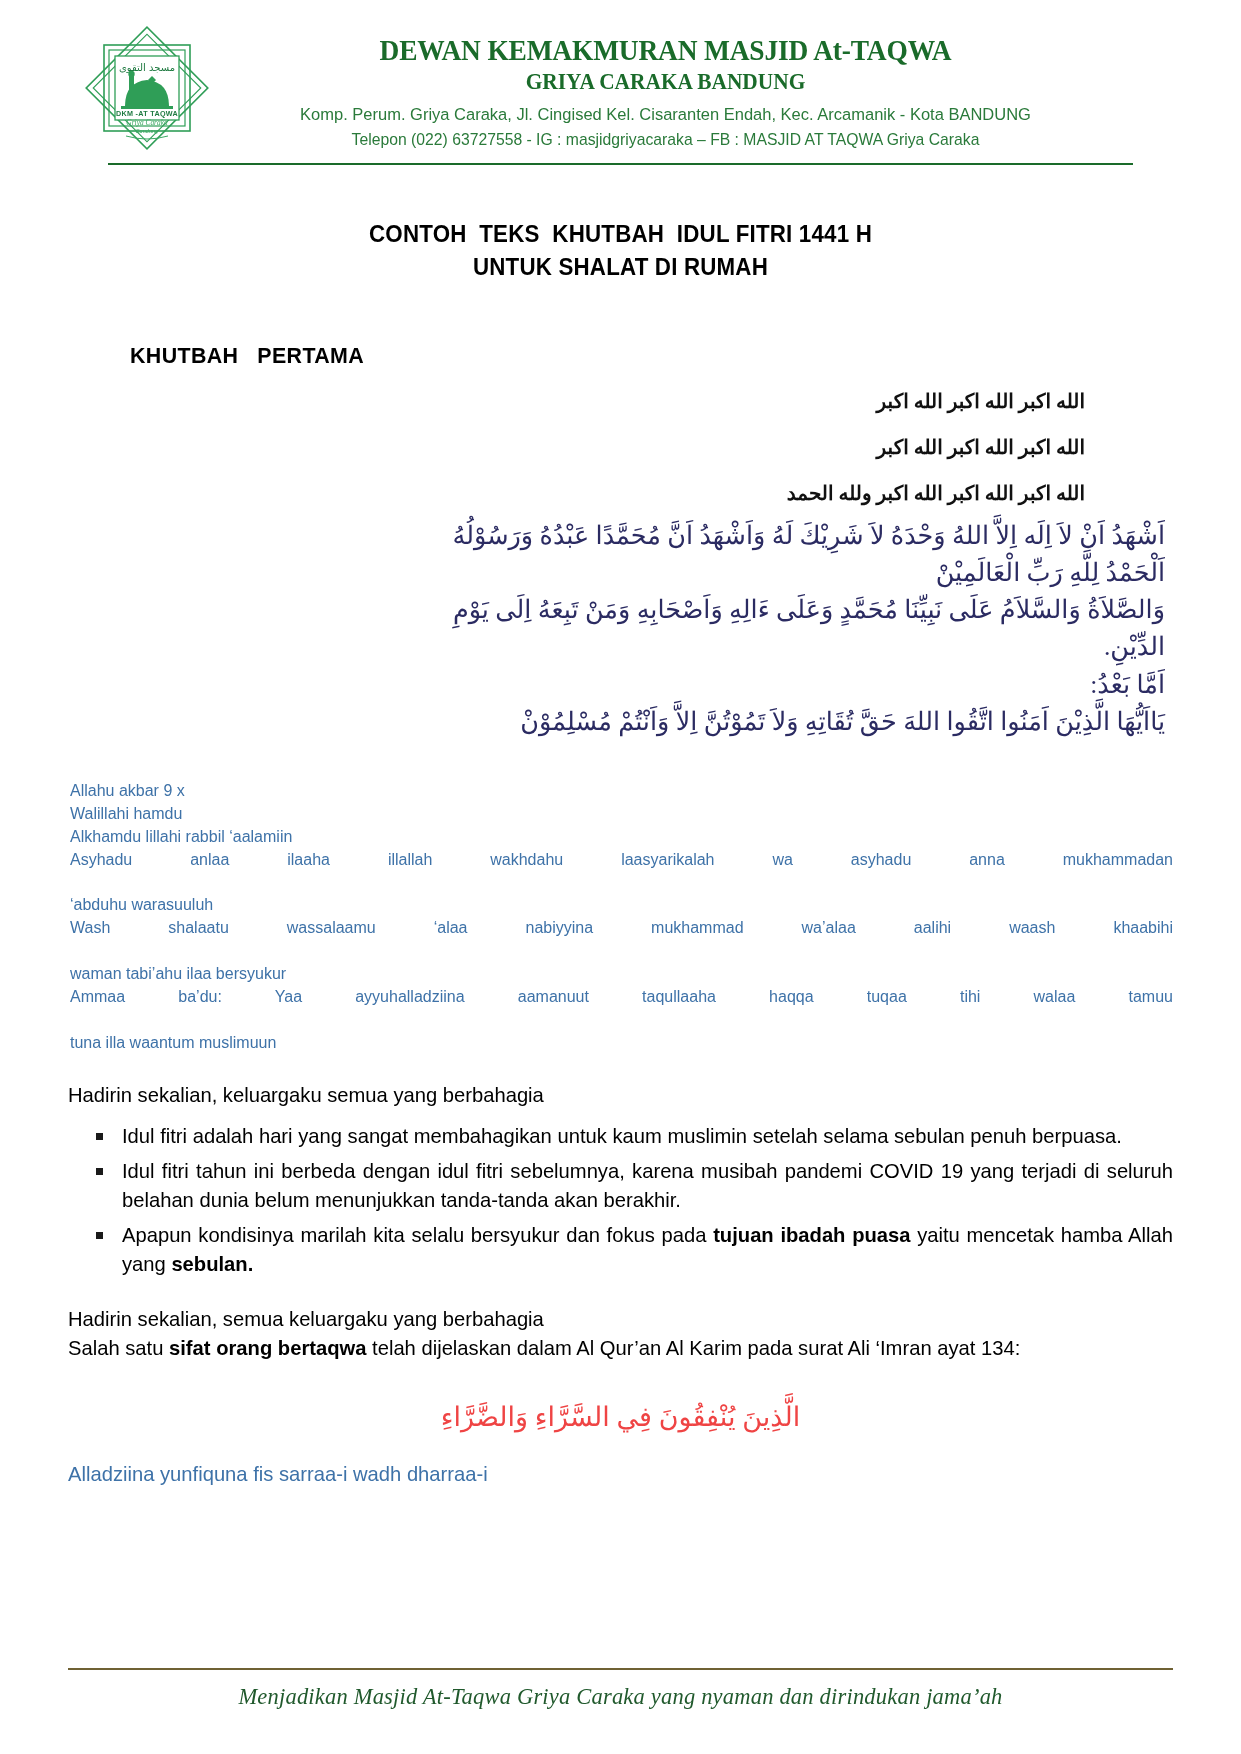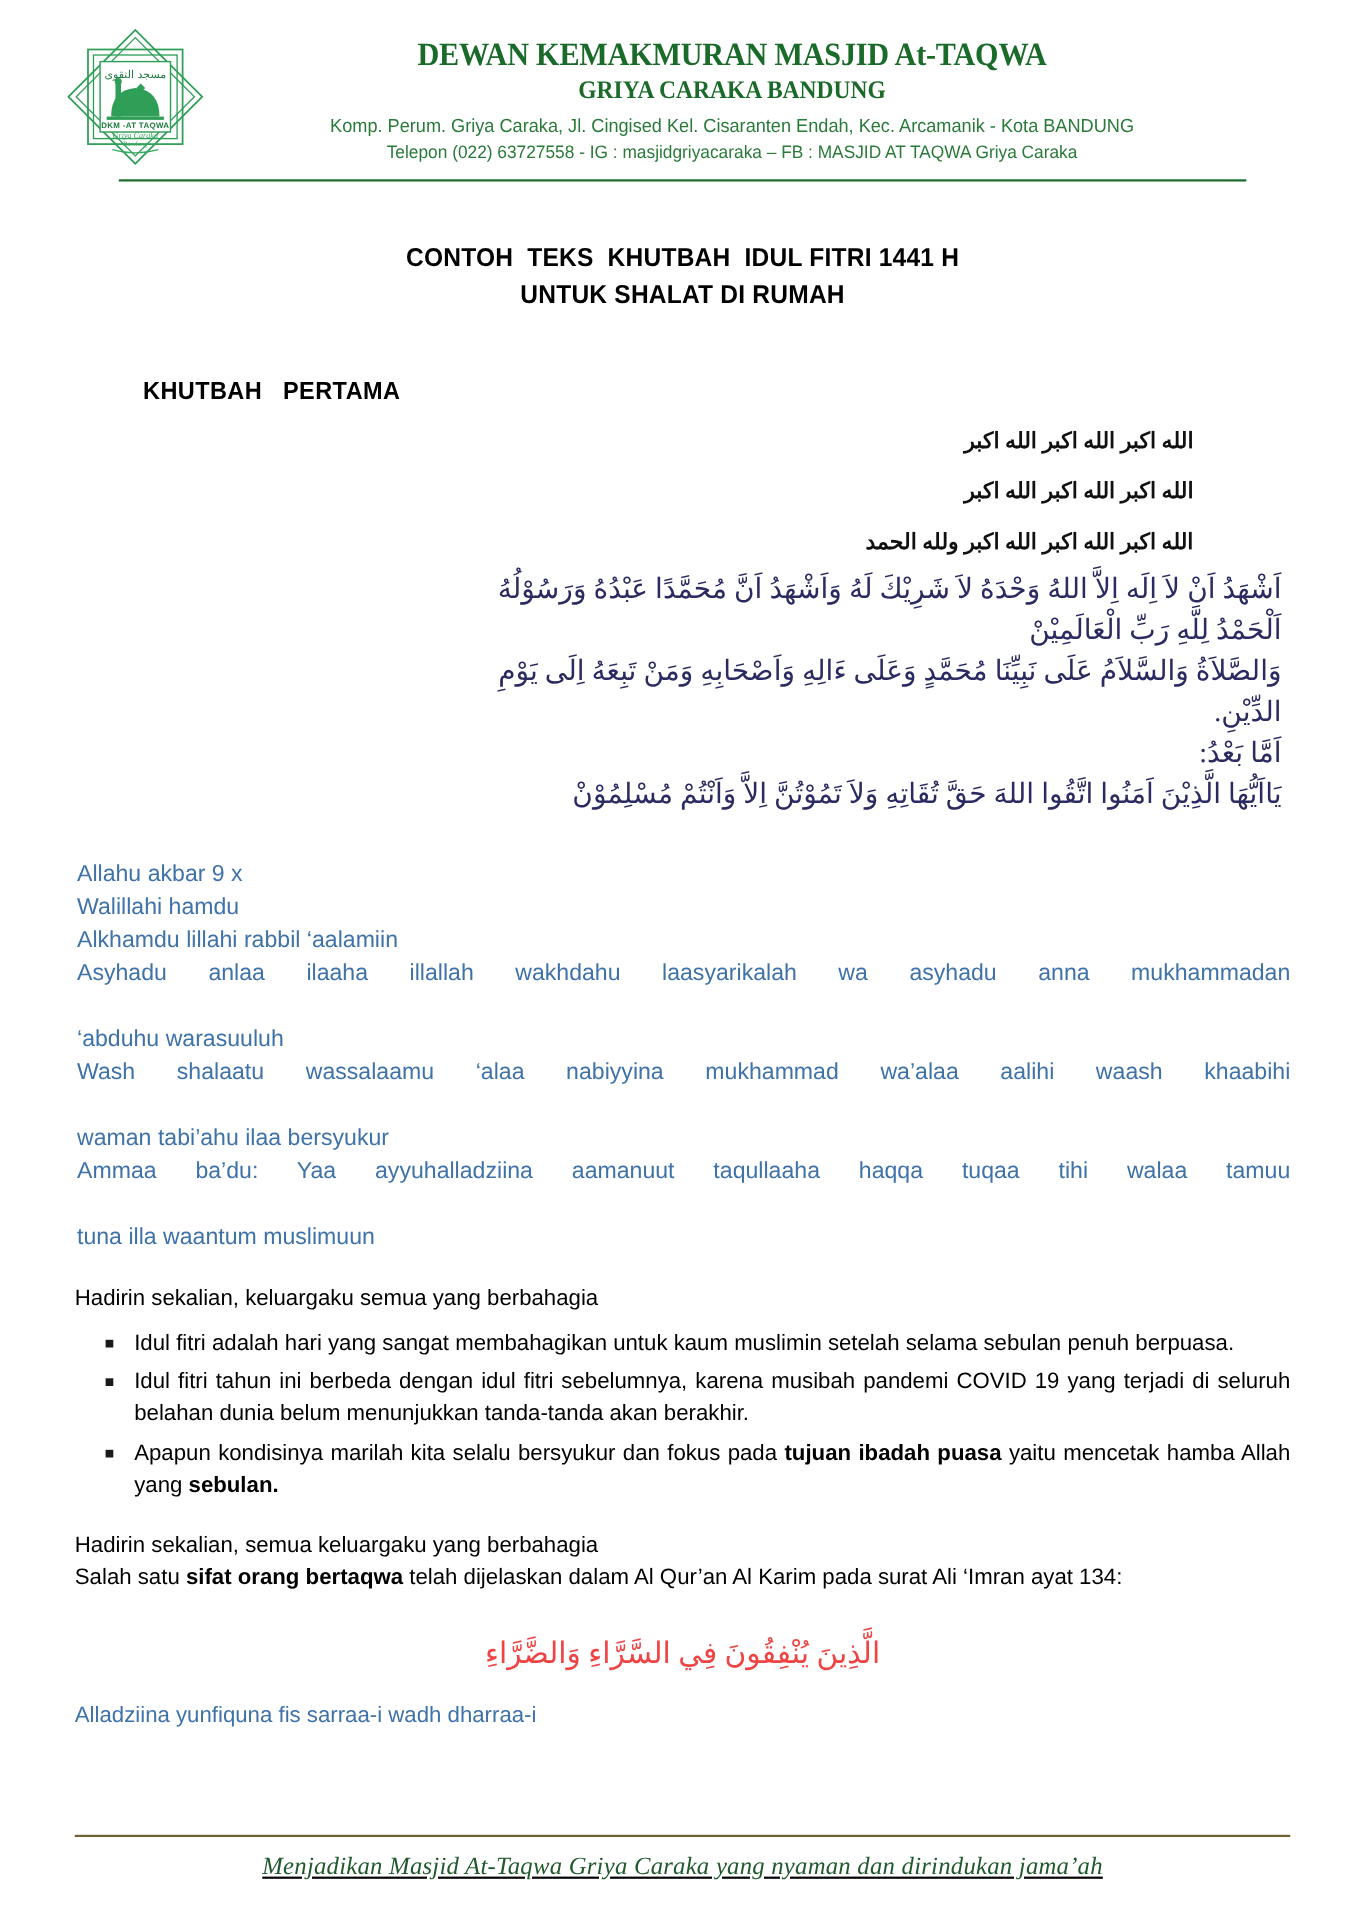--- a/index.html
+++ b/index.html
@@ -28,7 +28,7 @@
   }
   .logo-wrap {
     position: absolute;
-    left: 60px;
+    left: 84px;
     top: 18px;
     width: 126px;
     height: 140px;

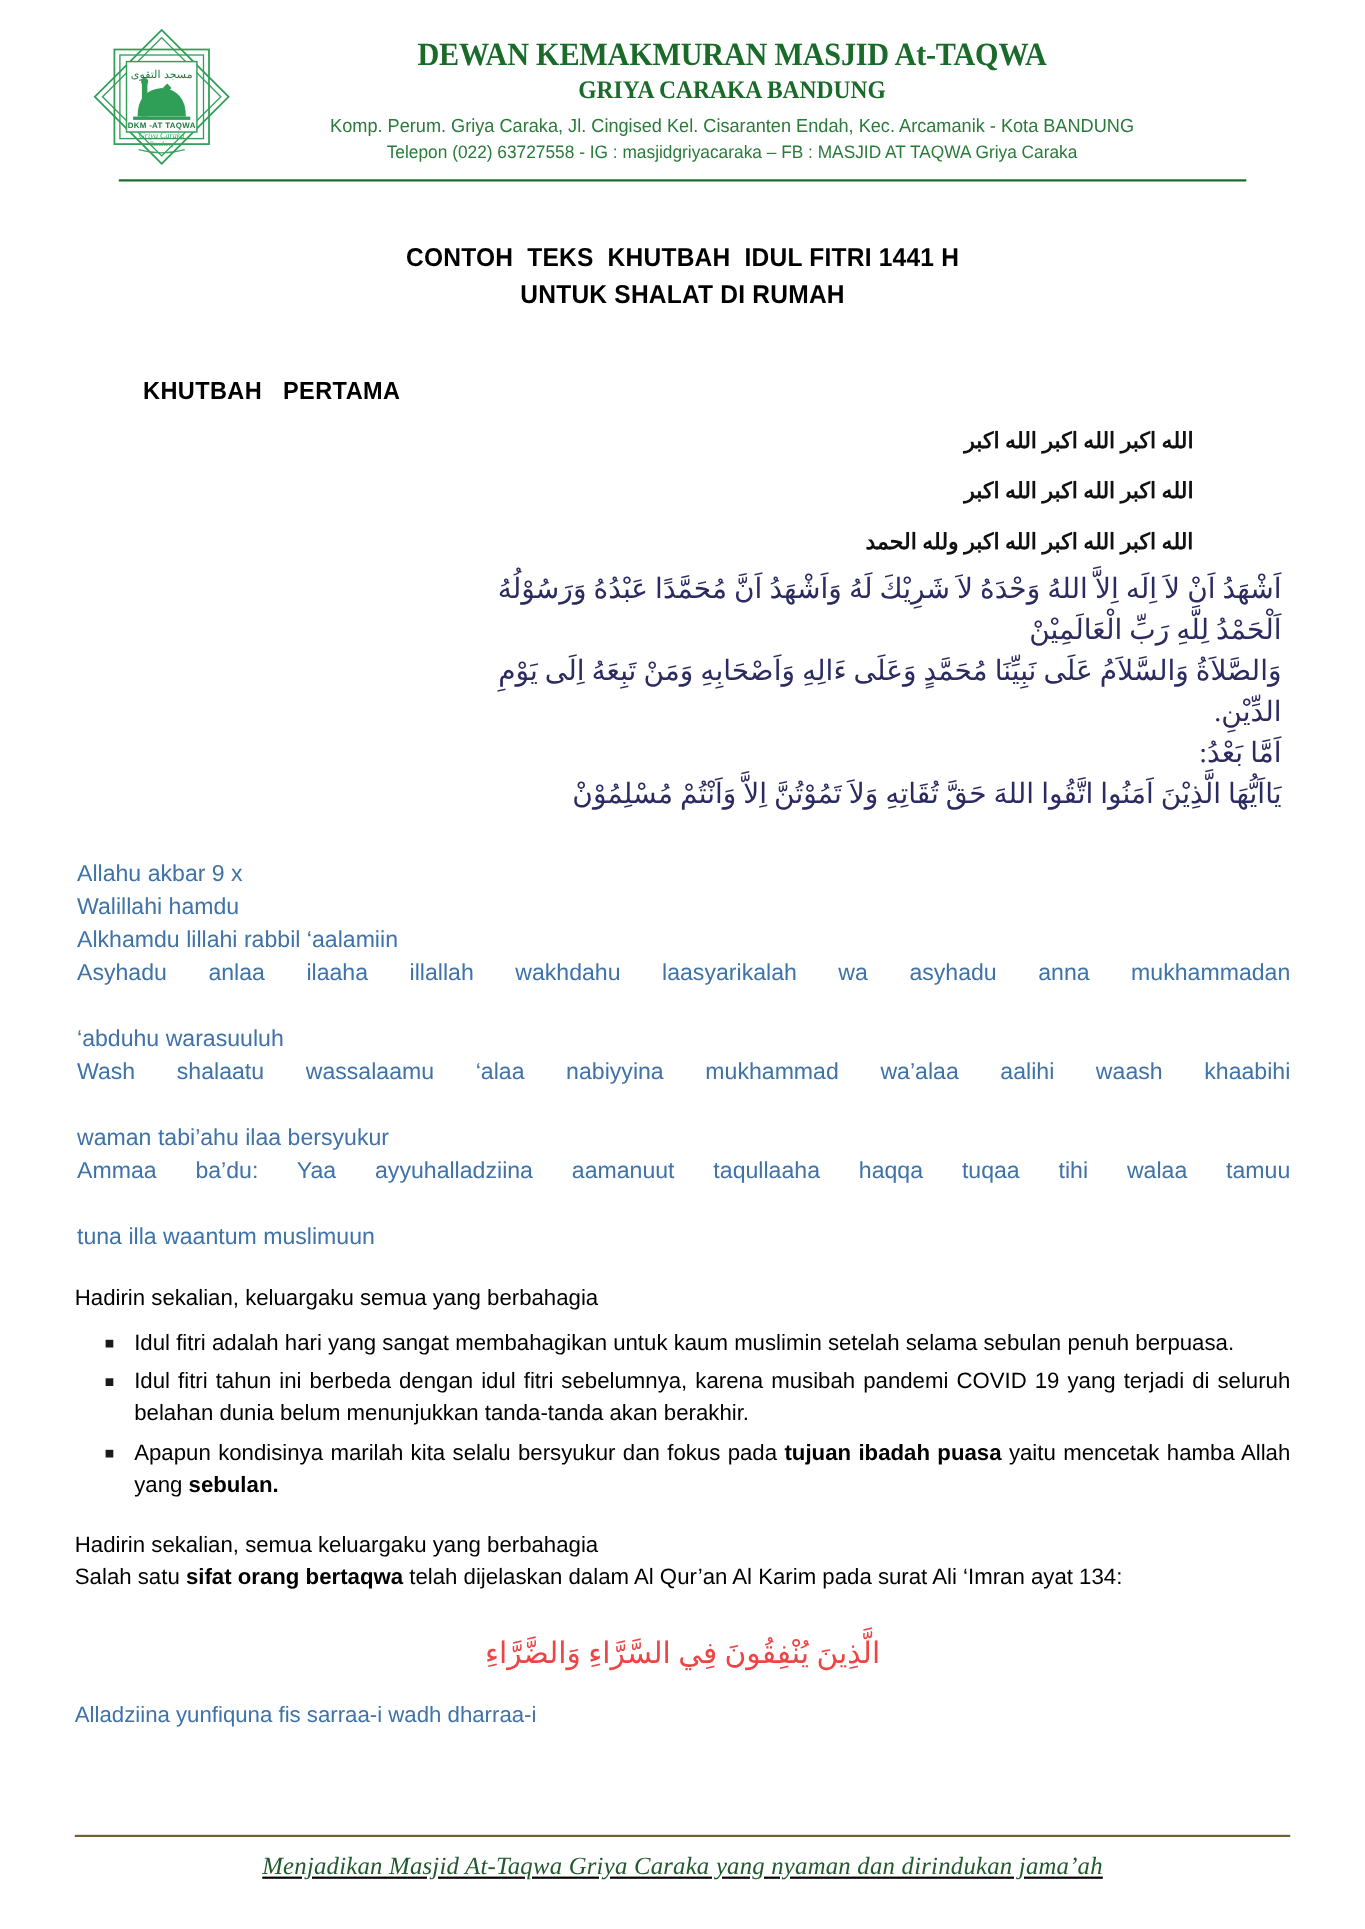--- a/index.html
+++ b/index.html
@@ -133,7 +133,7 @@
   
   .translit {
     color: #3e72a8;
-    font-size: 21px;
+    font-size: 16px;
     line-height: 1.43;
     margin-top: 40px;
     margin-left: 2px;

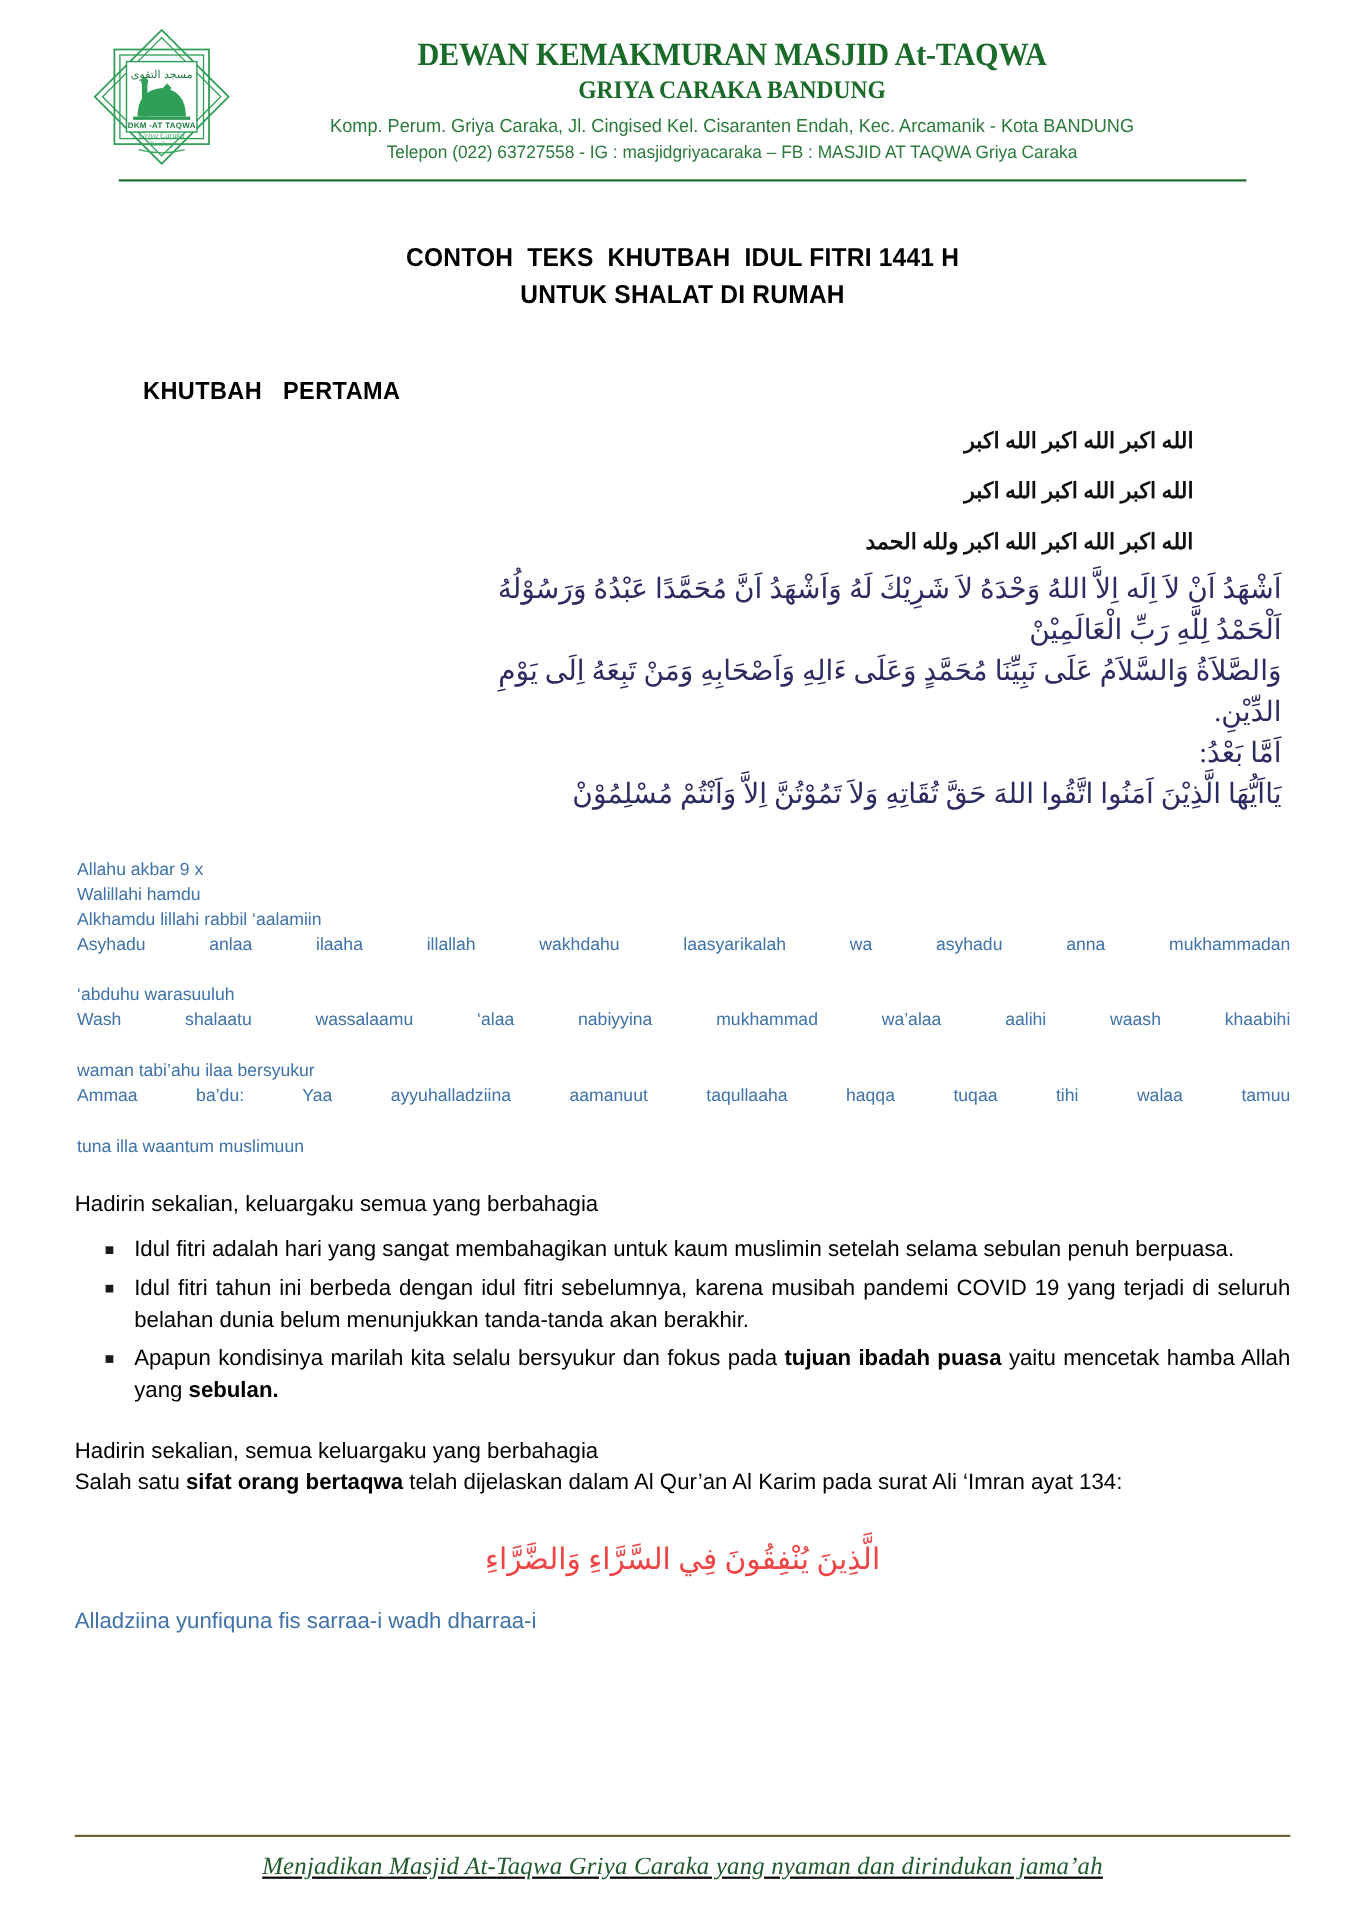--- a/index.html
+++ b/index.html
@@ -202,7 +202,6 @@
     bottom: 0;
     height: 86px;
     padding: 0 62px;
-    text-decoration: underline;
   }
   .footer-rule {
     border-top: 2px solid #6f6134;

